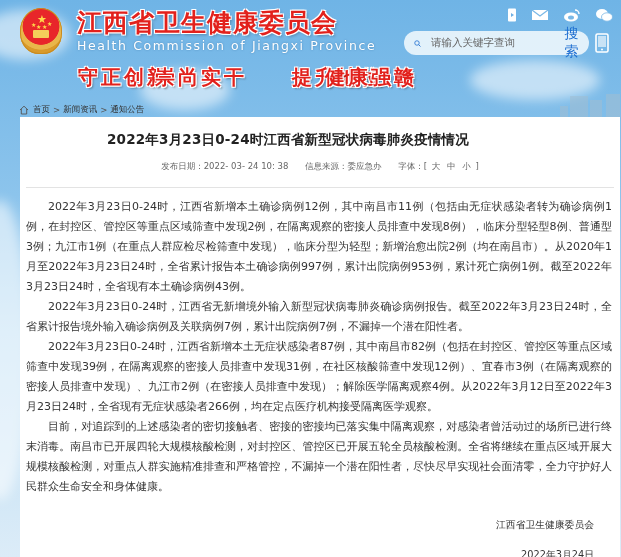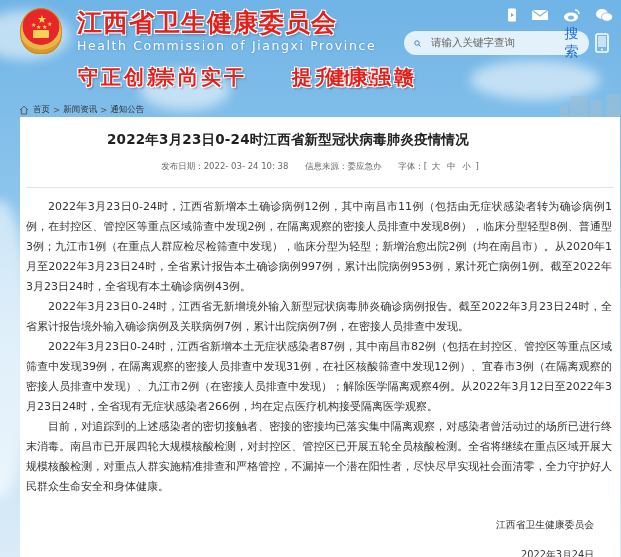--- a/index.html
+++ b/index.html
@@ -205,7 +205,7 @@
 
   <div class="body">
     <p>2022年3月23日0-24时，江西省新增本土确诊病例12例，其中南昌市11例（包括由无症状感染者转为确诊病例1例，在封控区、管控区等重点区域筛查中发现2例，在隔离观察的密接人员排查中发现8例），临床分型轻型8例、普通型3例；九江市1例（在重点人群应检尽检筛查中发现），临床分型为轻型；新增治愈出院2例（均在南昌市）。从2020年1月至2022年3月23日24时，全省累计报告本土确诊病例997例，累计出院病例953例，累计死亡病例1例。截至2022年3月23日24时，全省现有本土确诊病例43例。</p>
-    <p>2022年3月23日0-24时，江西省无新增境外输入新型冠状病毒肺炎确诊病例报告。截至2022年3月23日24时，全省累计报告境外输入确诊病例及关联病例7例，累计出院病例7例，在密接人员排查中发现。</p>
+    <p>2022年3月23日0-24时，江西省无新增境外输入新型冠状病毒肺炎确诊病例报告。截至2022年3月23日24时，全省累计报告境外输入确诊病例及关联病例7例，累计出院病例7例，不漏掉一个潜在阳性者。</p>
     <p>2022年3月23日0-24时，江西省新增本土无症状感染者87例，其中南昌市82例（包括在封控区、管控区等重点区域筛查中发现39例，在隔离观察的密接人员排查中发现31例，在社区核酸筛查中发现12例）、宜春市3例（在隔离观察的密接人员排查中发现）、九江市2例（在密接人员排查中发现）；解除医学隔离观察4例。从2022年3月12日至2022年3月23日24时，全省现有无症状感染者266例，均在定点医疗机构接受隔离医学观察。</p>
     <p>目前，对追踪到的上述感染者的密切接触者、密接的密接均已落实集中隔离观察，对感染者曾活动过的场所已进行终末消毒。南昌市已开展四轮大规模核酸检测，对封控区、管控区已开展五轮全员核酸检测。全省将继续在重点区域开展大规模核酸检测，对重点人群实施精准排查和严格管控，不漏掉一个潜在阳性者，尽快尽早实现社会面清零，全力守护好人民群众生命安全和身体健康。</p>
   </div>

